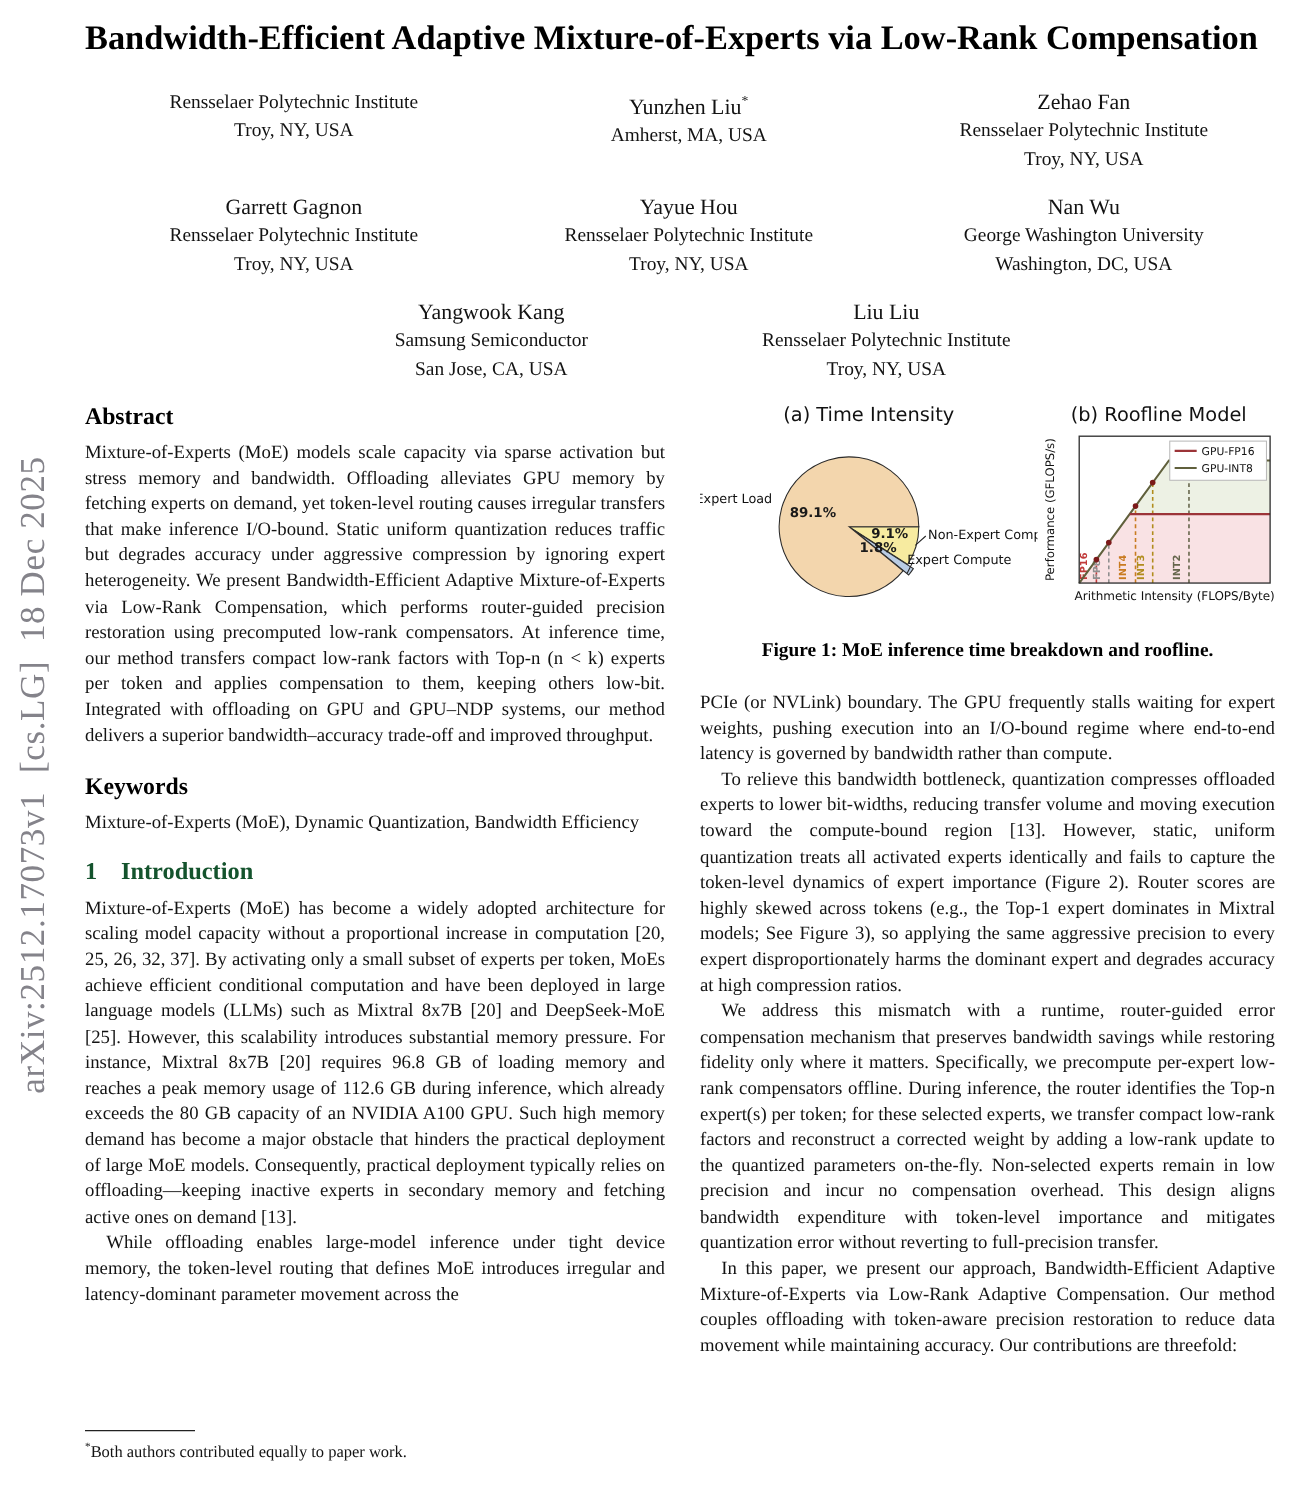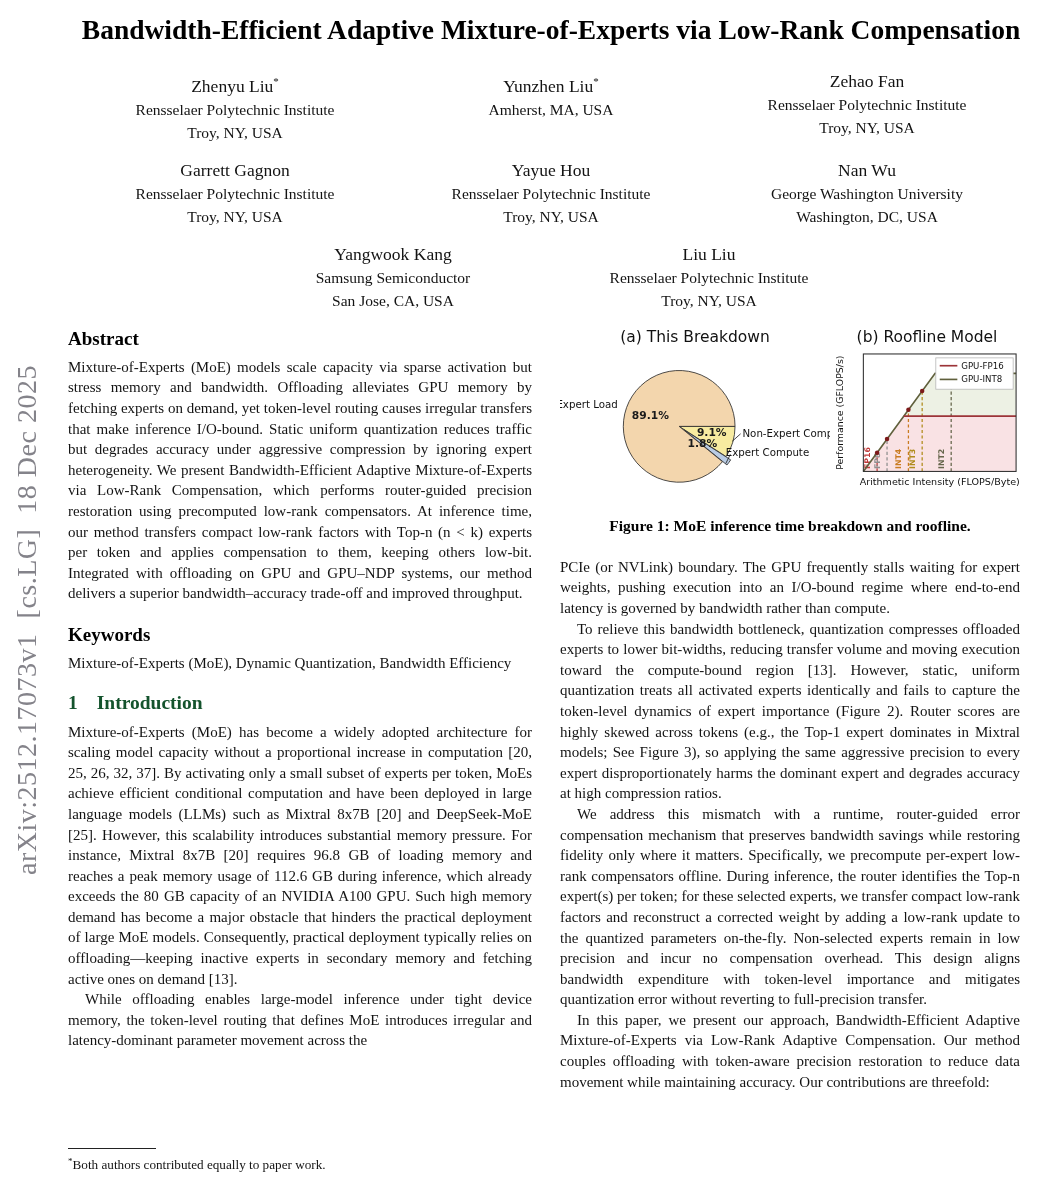--- a/index.html
+++ b/index.html
@@ -10,7 +10,7 @@
   .watermark { position:absolute; top:604px; left:-323px; width:700px; text-align:center;
                transform:rotate(-90deg); font-size:28px; color:#84838a; white-space:pre;
                letter-spacing:0.5px; font-family:"Liberation Serif", serif; }
-  h1.title { font-size:27.5px; font-weight:700; text-align:center; line-height:1.6;
+  h1.title { font-size:27.5px; font-weight:700; line-height:1.6;
              margin:2px auto 18px auto; max-width:980px; color:#000; }
   .authors { width:950px; margin:0 auto; }
   .author-row { display:flex; justify-content:center; margin-bottom:15px; }

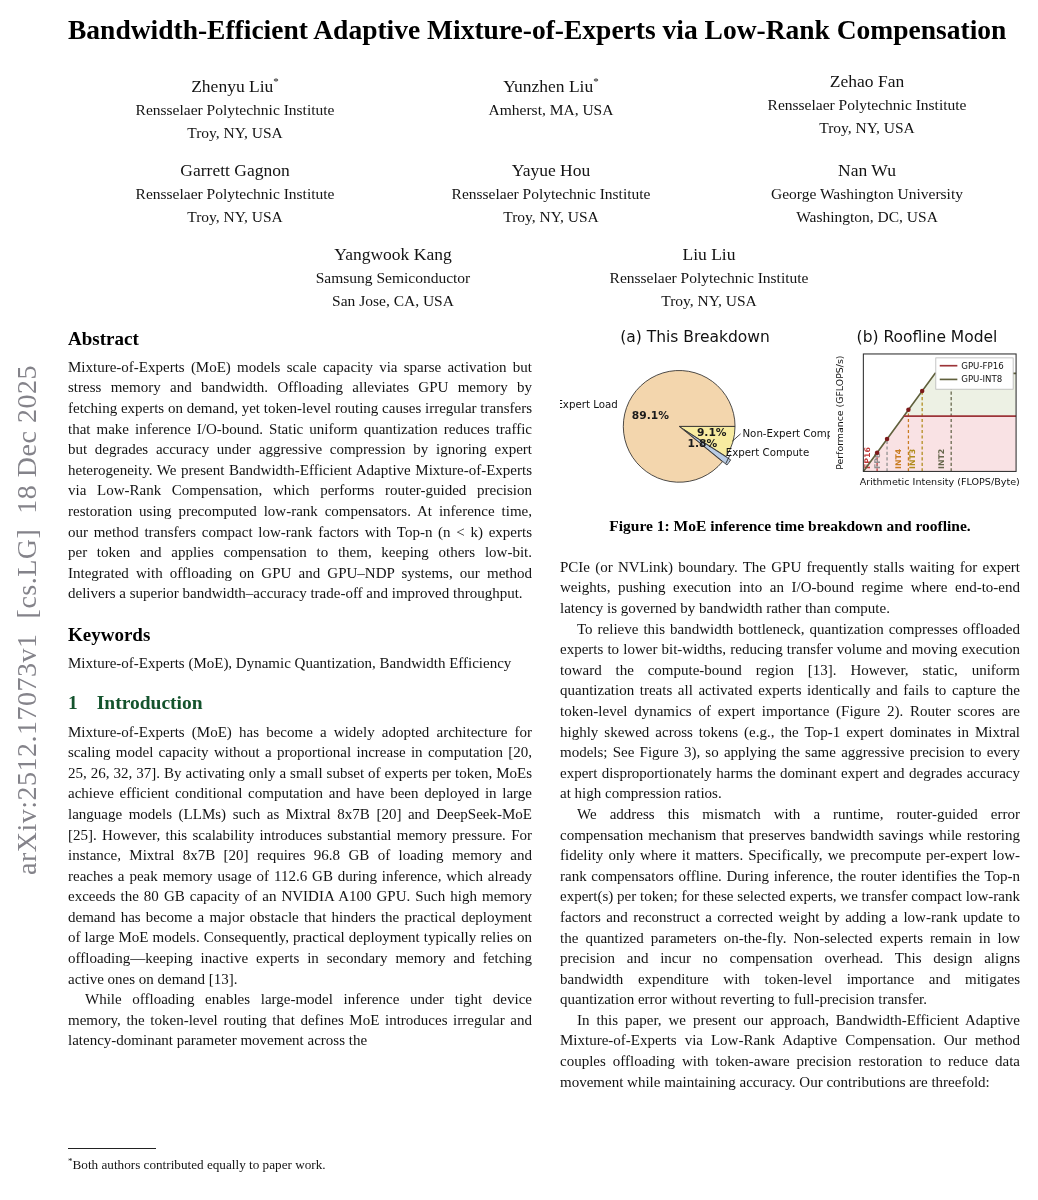--- a/index.html
+++ b/index.html
@@ -51,7 +51,6 @@
   <div class="authors">
     <div class="author-row">
       <div class="author-block">
-        <div class="author-name"><span>Zhenyu Liu</span><sup>*</sup></div>
         <div class="author-aff">Rensselaer Polytechnic Institute</div>
         <div class="author-loc">Troy, NY, USA</div>
       </div>

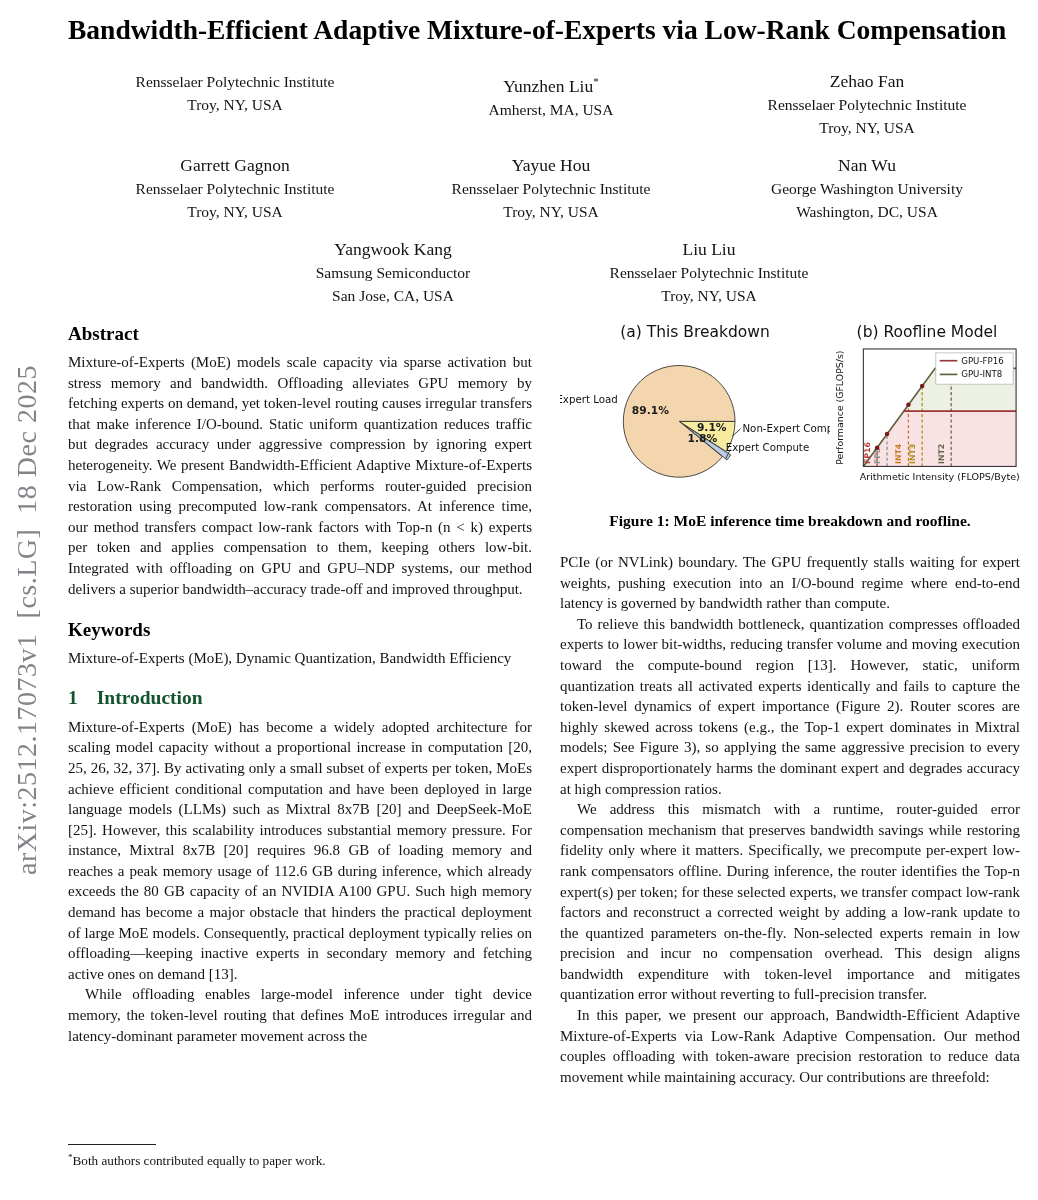--- a/index.html
+++ b/index.html
@@ -115,7 +115,7 @@
       <figure>
         <div class="fig-row">
           <div class="panel">
-            <div class="panel-title">(a) This Breakdown</div>
+            <div class="panel-title">(a) Time Intensity</div>
             <svg id="pie-svg" width="270" height="153" viewBox="0 0 290 164">
                 <path d="M 128 84 L 188 84 A 60 60 0 0 1 178.45667493789014 116.46727512761254 Z" fill="#f7eba0" stroke="#2b2b2b" stroke-width="0.9"></path>
                 <path d="M 132.8541019662497 87.52671151375483 L 183.31077690413983 119.99398664136737 A 60 60 0 0 1 179.32428557817371 125.4809212285423 Z" fill="#b9cce4" stroke="#2b2b2b" stroke-width="0.9"></path>

